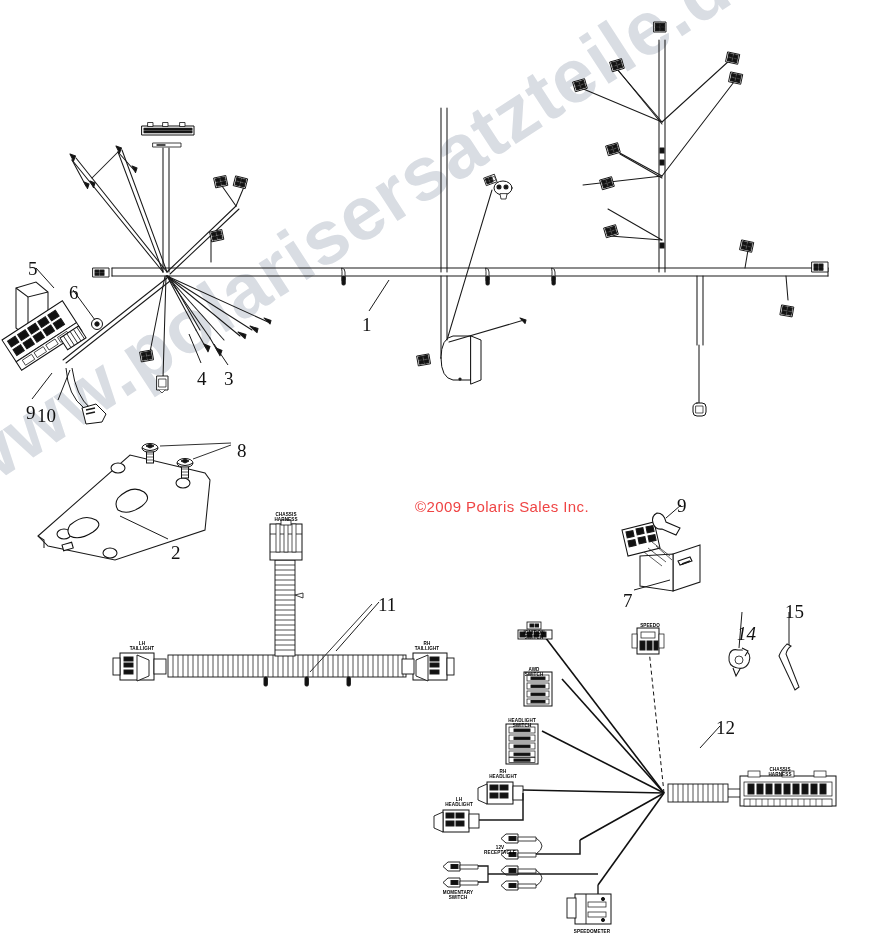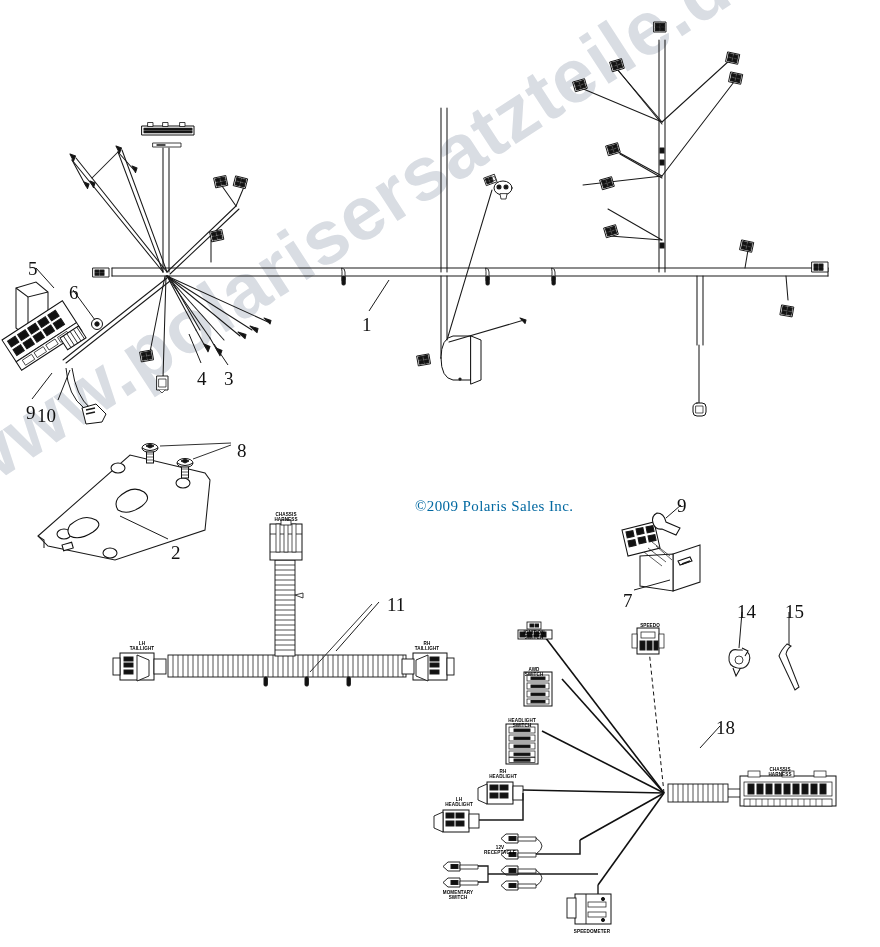--- a/index.html
+++ b/index.html
@@ -9,7 +9,7 @@
   #svgroot{position:absolute;left:0;top:0;width:880px;height:947px;}
   .callout{position:absolute;font-family:"Liberation Serif",serif;font-size:19px;color:#111;
            line-height:1;user-select:none;}
-  .copyright{position:absolute;font-family:Liberation Serif, serif;font-size:15px;color:#0369a1;
+  .copyright{position:absolute;font-family:Liberation Sans, sans-serif;font-size:15px;color:#ef4444;
              letter-spacing:.4px;white-space:nowrap;}
   .wmark{position:absolute;left:-40px;top:430px;width:980px;
          font-family:"Liberation Sans",sans-serif;font-weight:bold;font-size:76px;

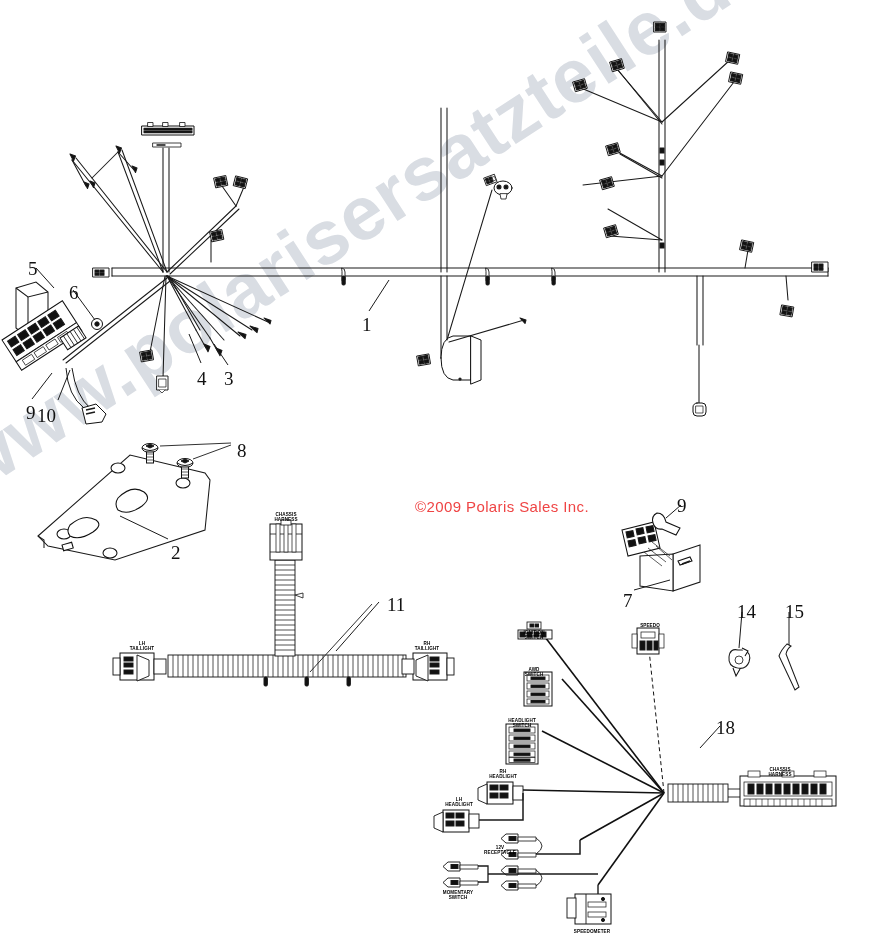--- a/index.html
+++ b/index.html
@@ -722,7 +722,7 @@
       <div class="callout" style="left: 237px; top: 441px;">8</div>
       <div class="callout" style="left: 26px; top: 403px;">9</div>
       <div class="callout" style="left: 37px; top: 406px; text-align: center;">10</div>
-      <div class="callout" style="left: 387px; top: 595px;">11</div>
+      <div class="callout" style="left: 378px; top: 595px;">11</div>
       <div class="callout" style="left: 716px; top: 718px;">18</div>
       <div class="callout" style="left: 677px; top: 496px;">9</div>
       <div class="callout" style="left: 737px; top: 602px;">14</div>

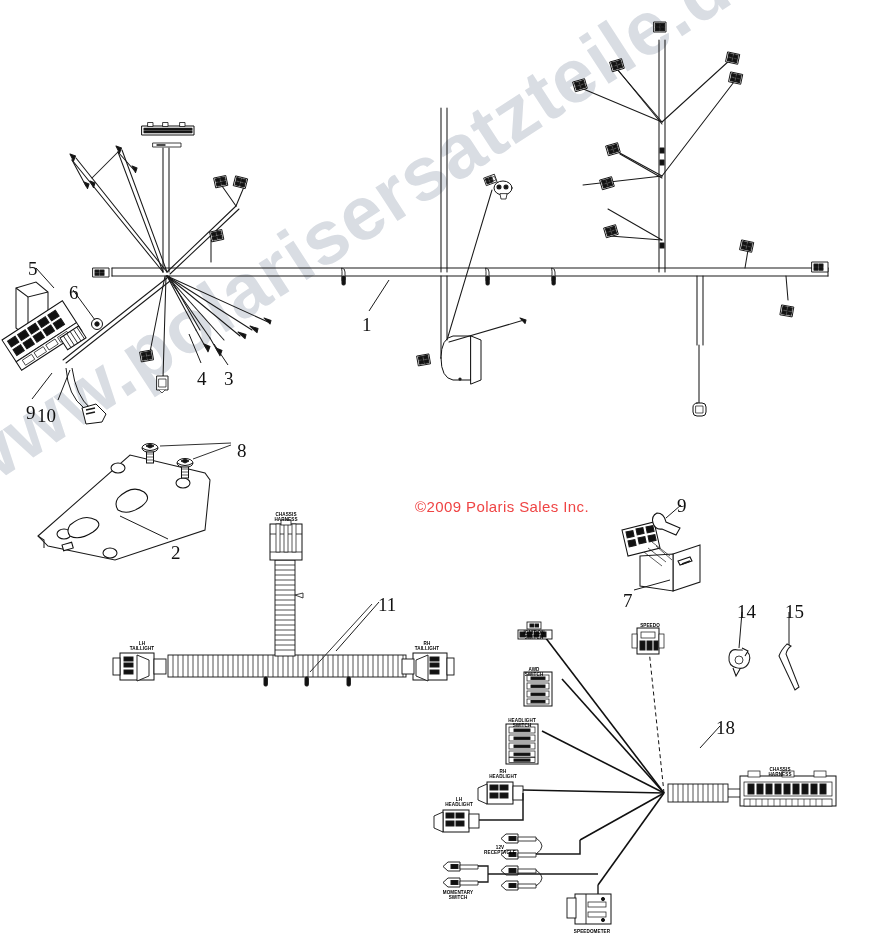--- a/index.html
+++ b/index.html
@@ -725,7 +725,7 @@
       <div class="callout" style="left: 378px; top: 595px;">11</div>
       <div class="callout" style="left: 716px; top: 718px;">18</div>
       <div class="callout" style="left: 677px; top: 496px;">9</div>
-      <div class="callout" style="left: 737px; top: 602px;">14</div>
+      <div class="callout" style="left: 737px; top: 624px; font-style: italic;">14</div>
       <div class="callout" style="left: 785px; top: 602px; text-align: center;">15</div>
     </div>
 

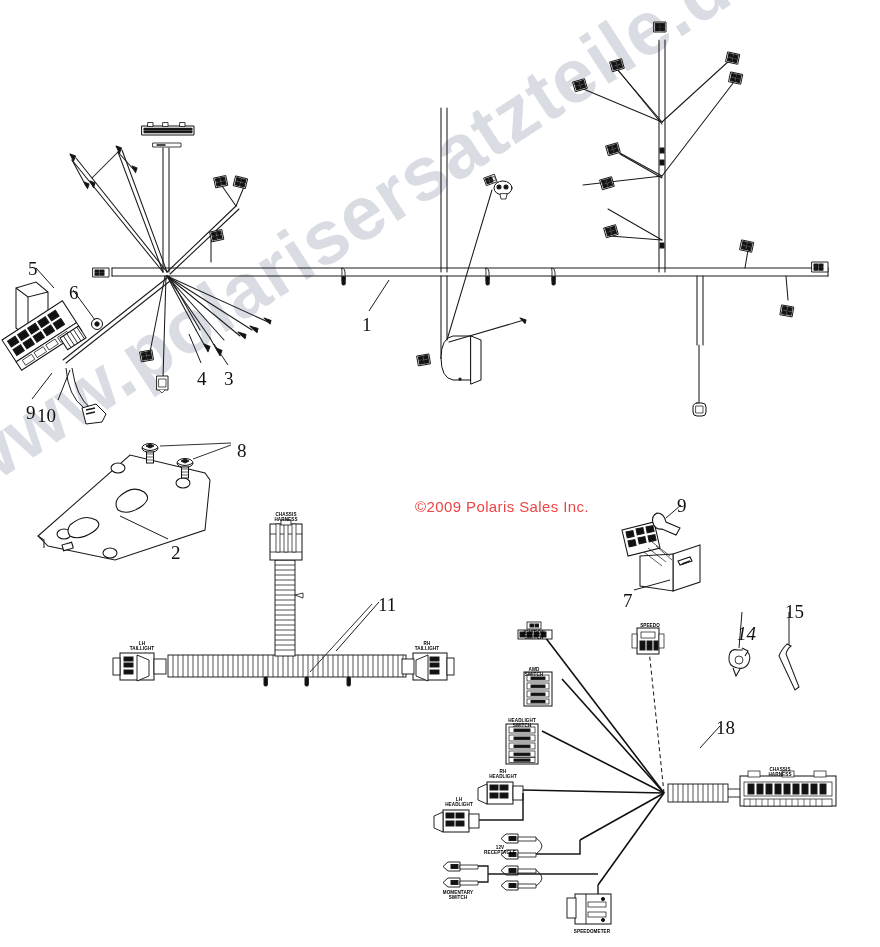--- a/index.html
+++ b/index.html
@@ -723,7 +723,7 @@
       <div class="callout" style="left: 26px; top: 403px;">9</div>
       <div class="callout" style="left: 37px; top: 406px; text-align: center;">10</div>
       <div class="callout" style="left: 378px; top: 595px;">11</div>
-      <div class="callout" style="left: 716px; top: 718px;">18</div>
+      <div class="callout" style="left: 716px; top: 718px;">12</div>
       <div class="callout" style="left: 677px; top: 496px;">9</div>
       <div class="callout" style="left: 737px; top: 624px; font-style: italic;">14</div>
       <div class="callout" style="left: 785px; top: 602px; text-align: center;">15</div>

